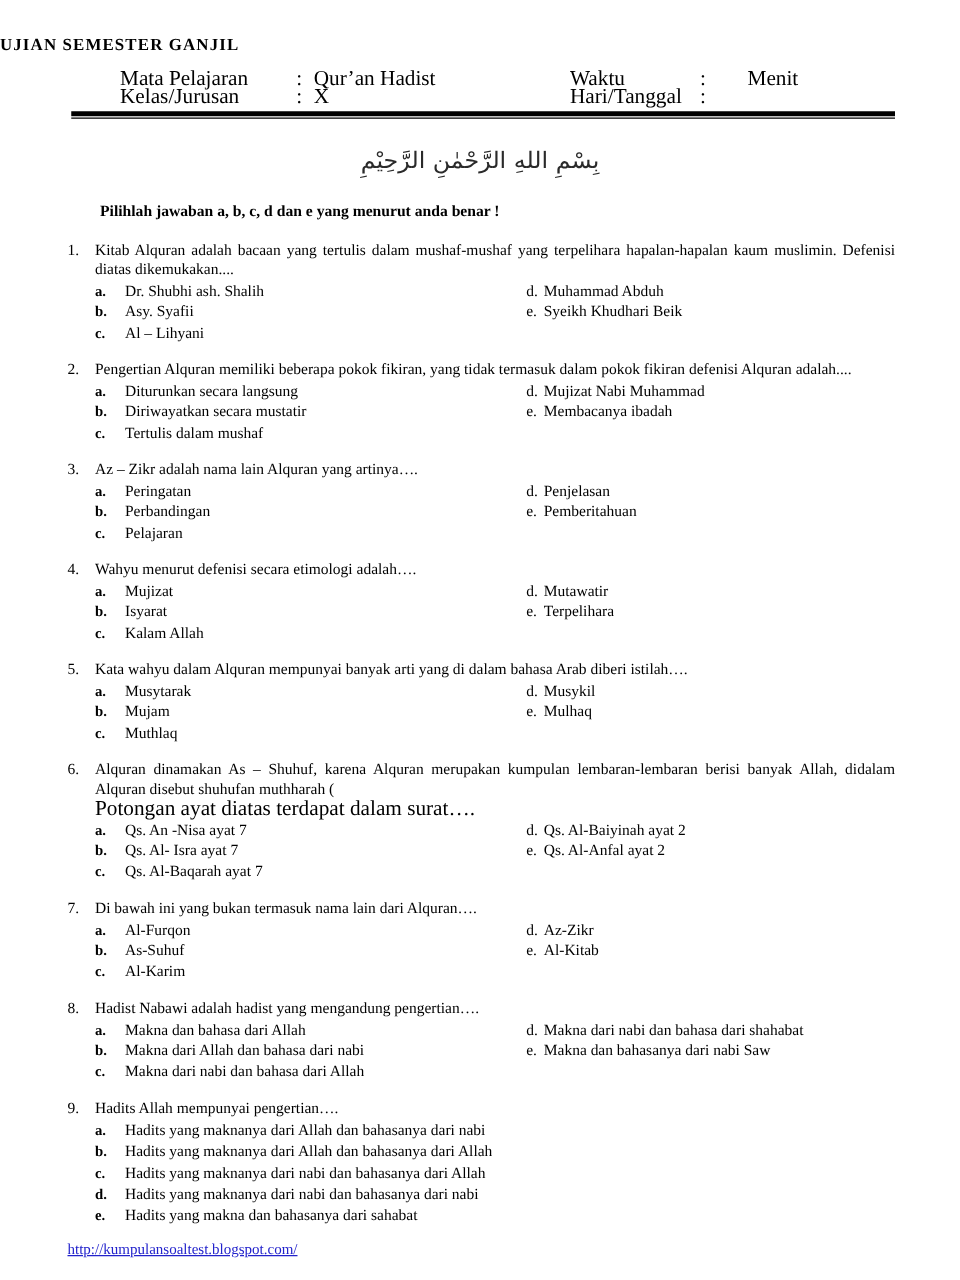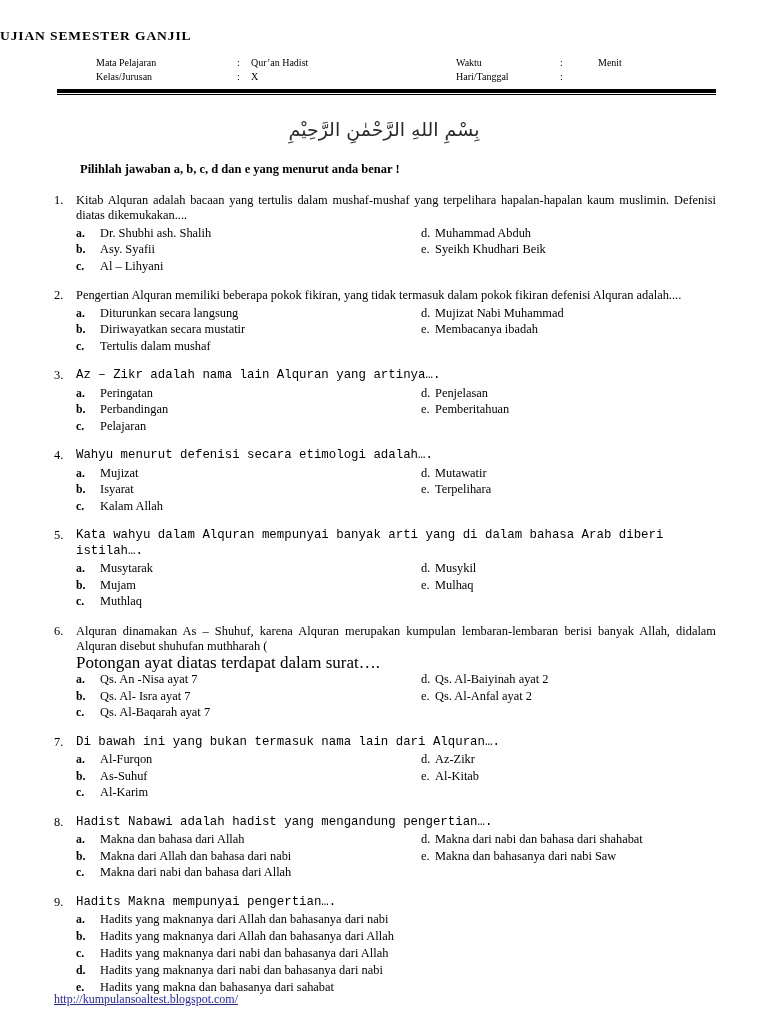--- a/index.html
+++ b/index.html
@@ -39,7 +39,7 @@
     margin: 12px 0 0 0;
     padding: 0 52px 0 96px;
     display: flex;
-    font-size: 10px;
+    font-size: 17px;
     line-height: 14.5px;
   }
   .hf-left {

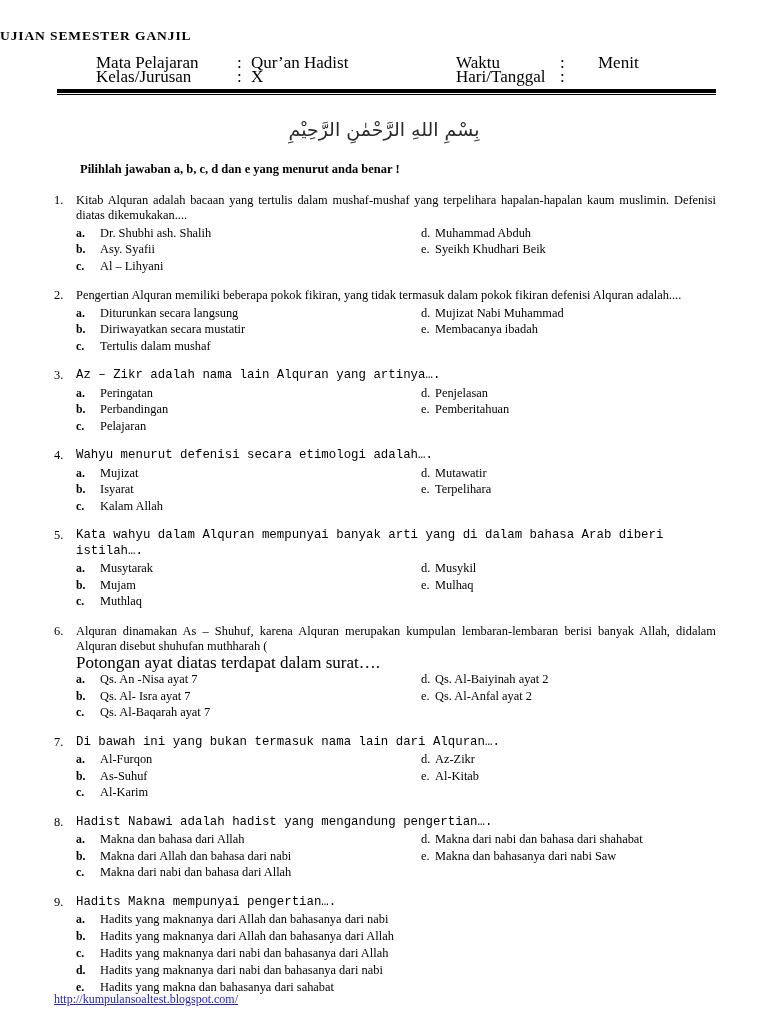--- a/index.html
+++ b/index.html
@@ -120,7 +120,7 @@
     text-align: justify;
     text-justify: inter-word;
   }
-  .q-text.nojust { text-align: left; font-family: Liberation Mono, monospace; }
+  .q-text.nojust { text-align: left; }
 
   .q-extra {
     font-size: 17px;

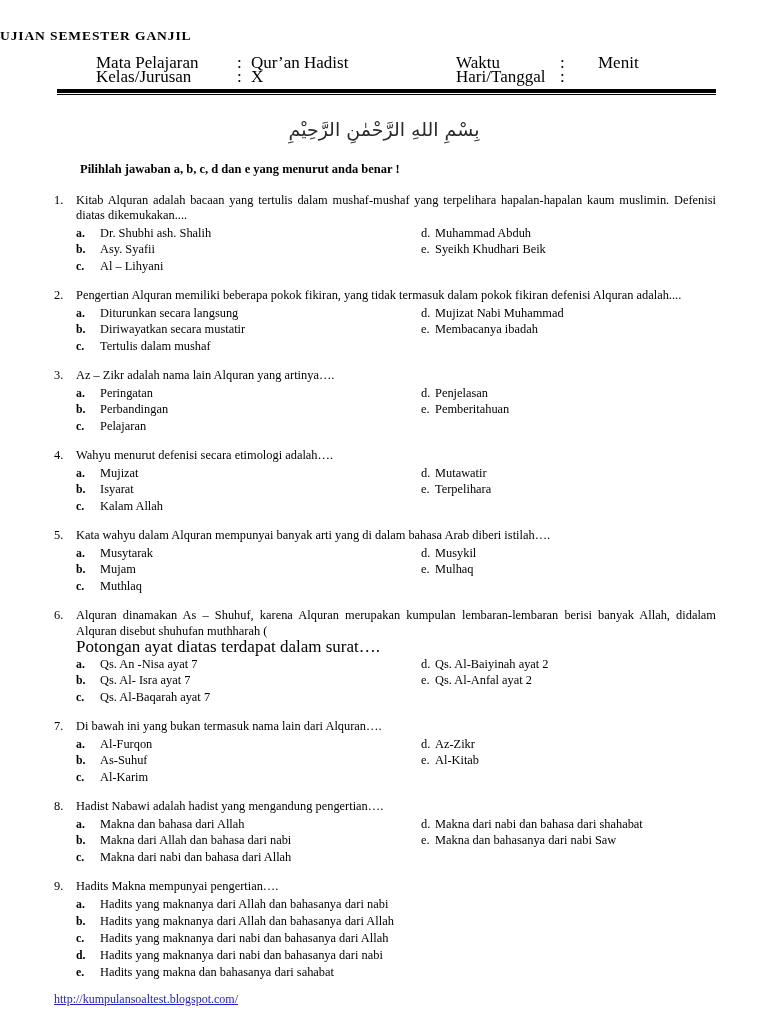--- a/index.html
+++ b/index.html
@@ -502,7 +502,7 @@
       <div class="q-block">
         <div class="q-line">
           <span class="q-num">9.</span>
-          <span class="q-text nojust">Hadits Makna mempunyai pengertian….</span>
+          <span class="q-text nojust">Hadits Allah mempunyai pengertian….</span>
         </div>
         <div class="opts opts-single">
           <div class="opt-row">

